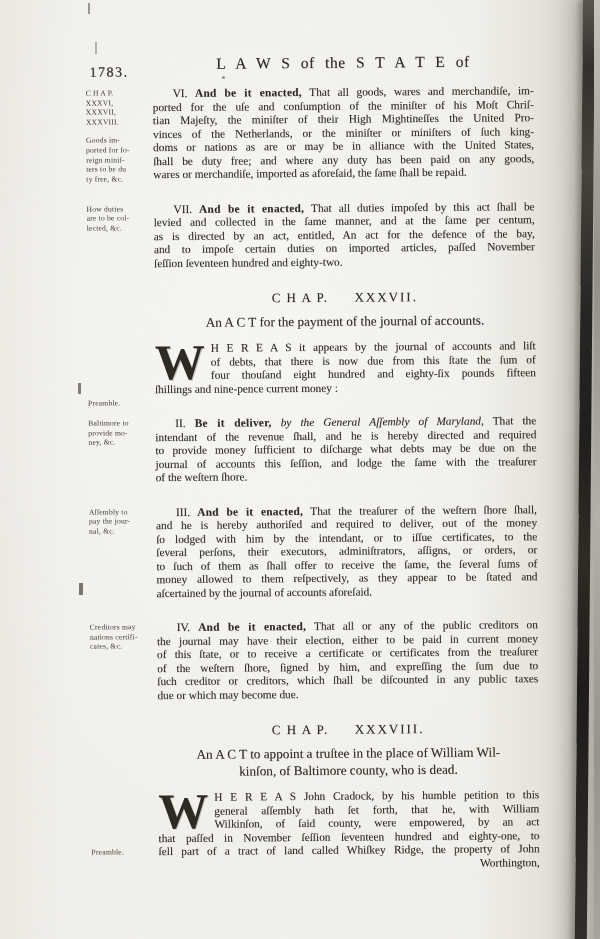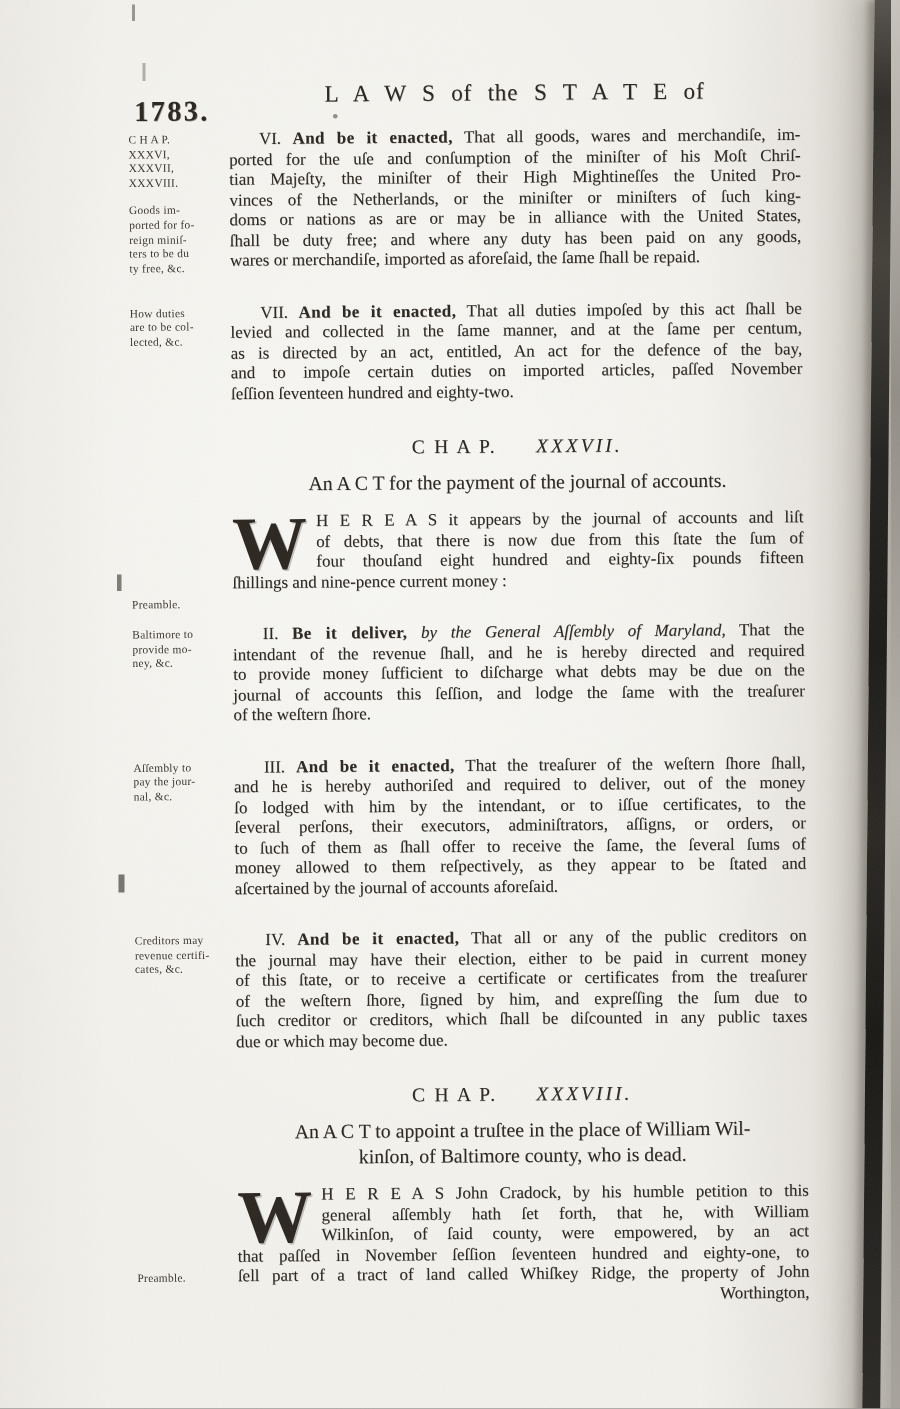--- a/index.html
+++ b/index.html
@@ -17,7 +17,7 @@
   .scan-rotate{position:absolute;inset:0;transform:rotate(-0.45deg);transform-origin:50% 42%;}
   .year{
     position:absolute;left:92px;top:63px;
-    font-size:19px;font-weight:bold;letter-spacing:1.5px;
+    font-size:14px;font-weight:normal;letter-spacing:1.5px;
     text-shadow:0.4px 0.4px 0 rgba(43,38,32,0.4);
   }
   .running-head{

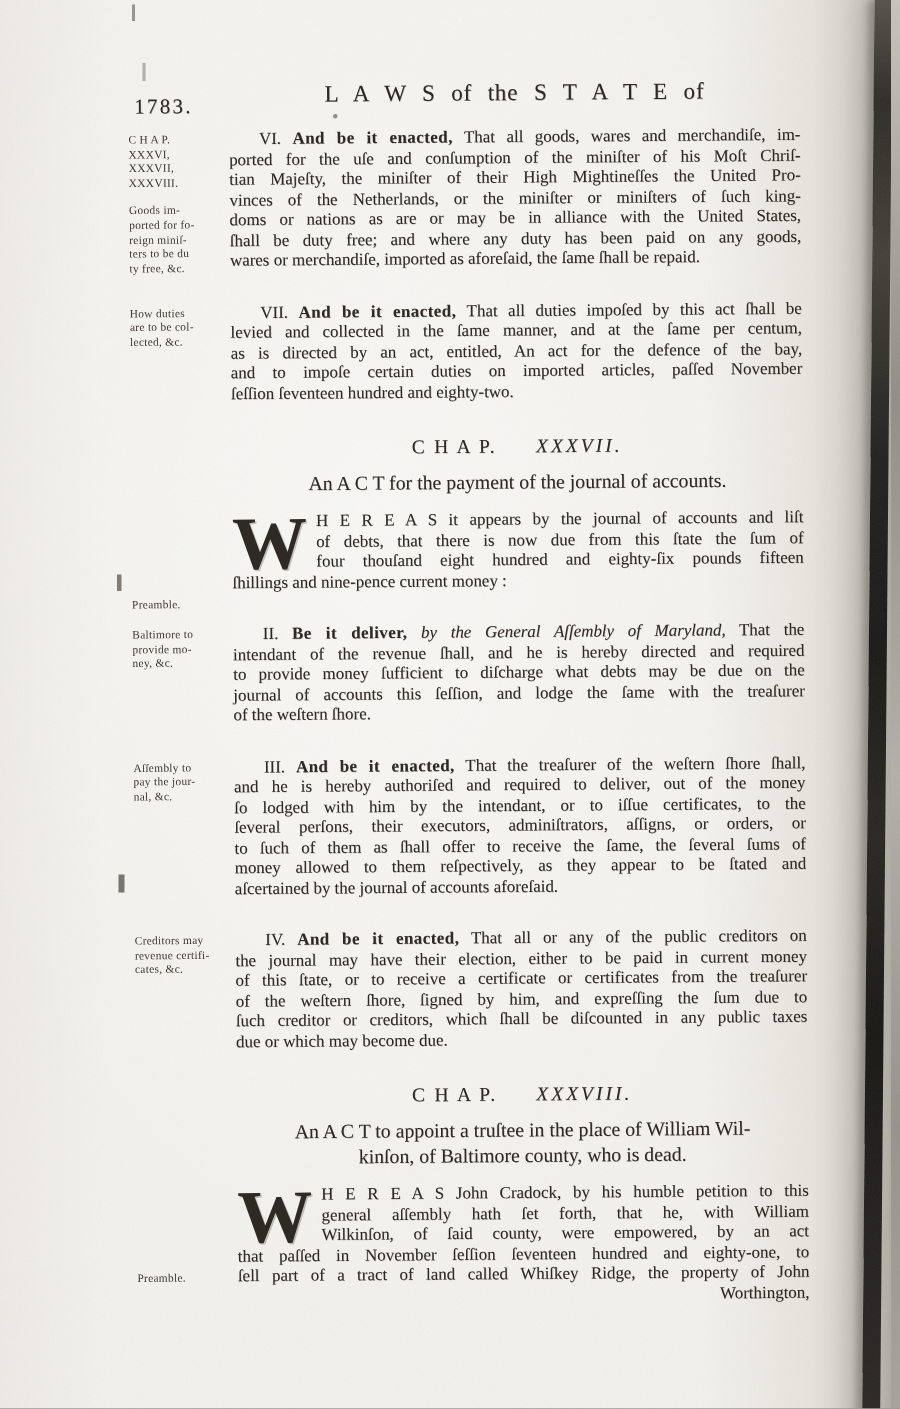--- a/index.html
+++ b/index.html
@@ -29,7 +29,7 @@
   .block{position:relative;margin:0 0 21px 67px;width:381px;font-size:11.3px;
     text-shadow:0.3px 0.3px 0 rgba(43,38,32,0.3);}
   .block.chap{margin:12px 0 8px 67px;text-align:center;font-size:13px;letter-spacing:1.5px;line-height:15px;}
-  .chap-num{margin-left:26px;letter-spacing:2px;font-style:italic;}
+  .chap-num{margin-left:26px;letter-spacing:2px;}
   .block.title{text-align:center;font-size:13.2px;line-height:17px;margin-bottom:11px;}
   .line{line-height:13.5px;min-height:13.5px;hyphens:none;}
   .a-j{text-align:justify;text-align-last:justify;}

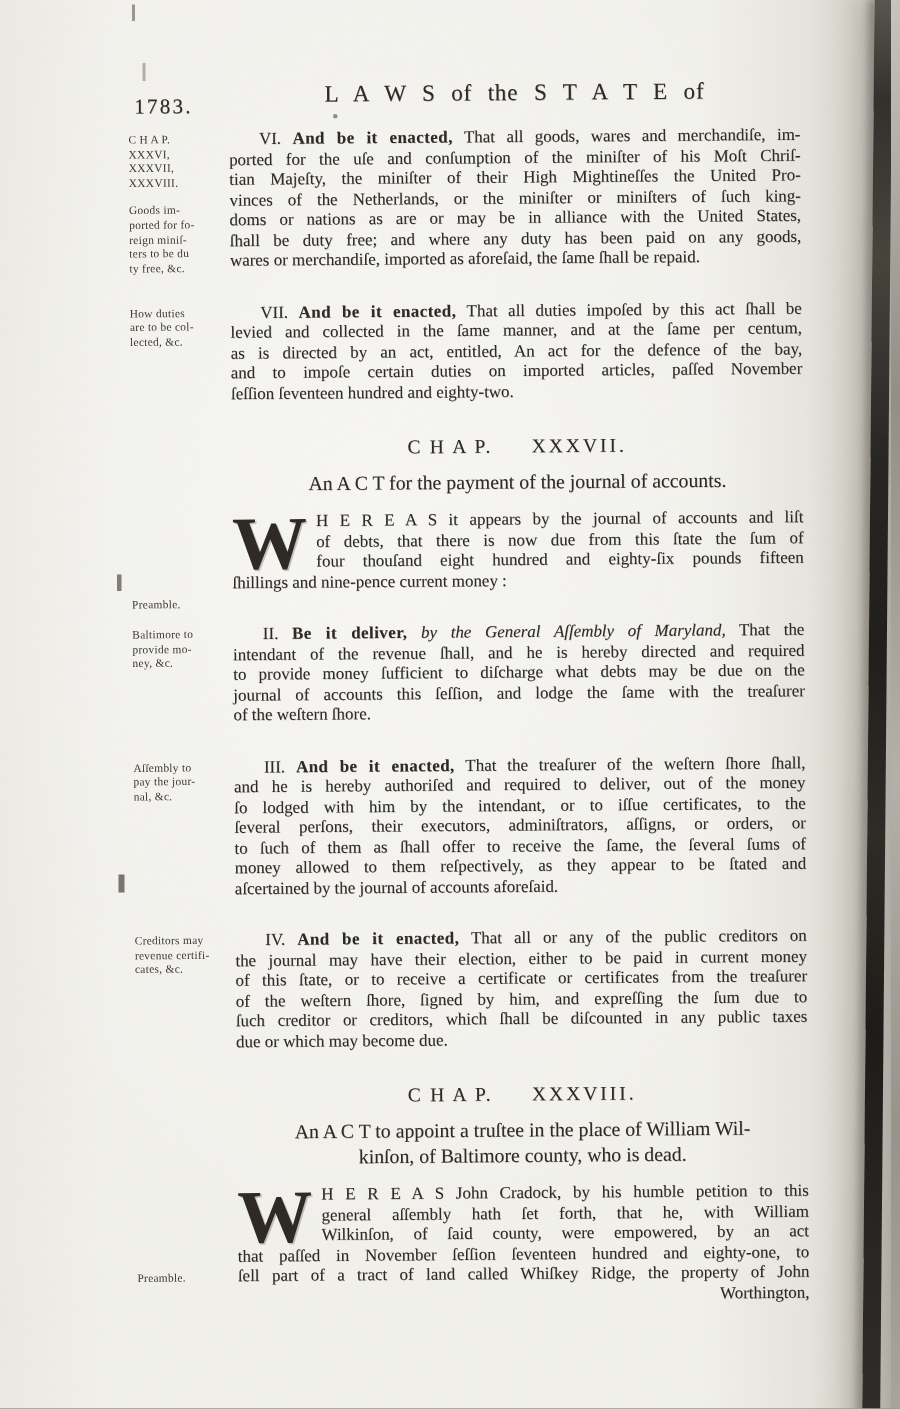--- a/index.html
+++ b/index.html
@@ -149,7 +149,7 @@
         <div class="block para">
           <div class="note">
             <div class="note-line">Creditors may</div>
-            <div class="note-line">revenue certifi-</div>
+            <div class="note-line">nations certifi-</div>
             <div class="note-line">cates, &amp;c.</div>
           </div>
           <div class="line a-j"><span class="indent"></span><span class="seg-n">IV. </span><span class="seg-bl">And be it enacted,</span><span class="seg-n"> That all or any of the public creditors on</span></div>

